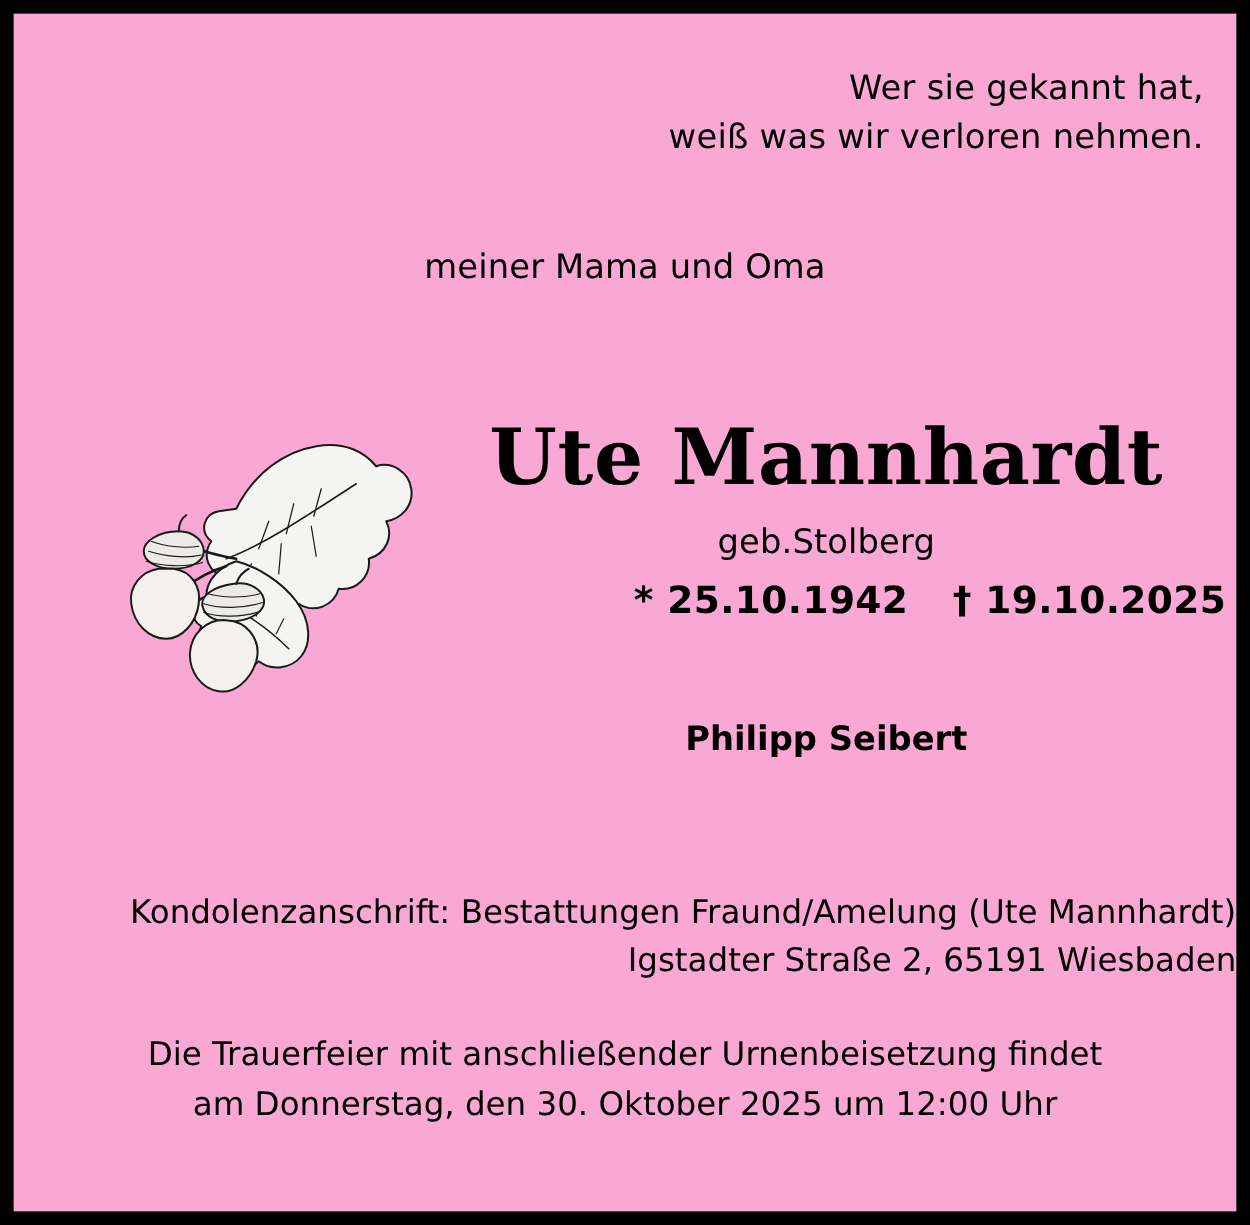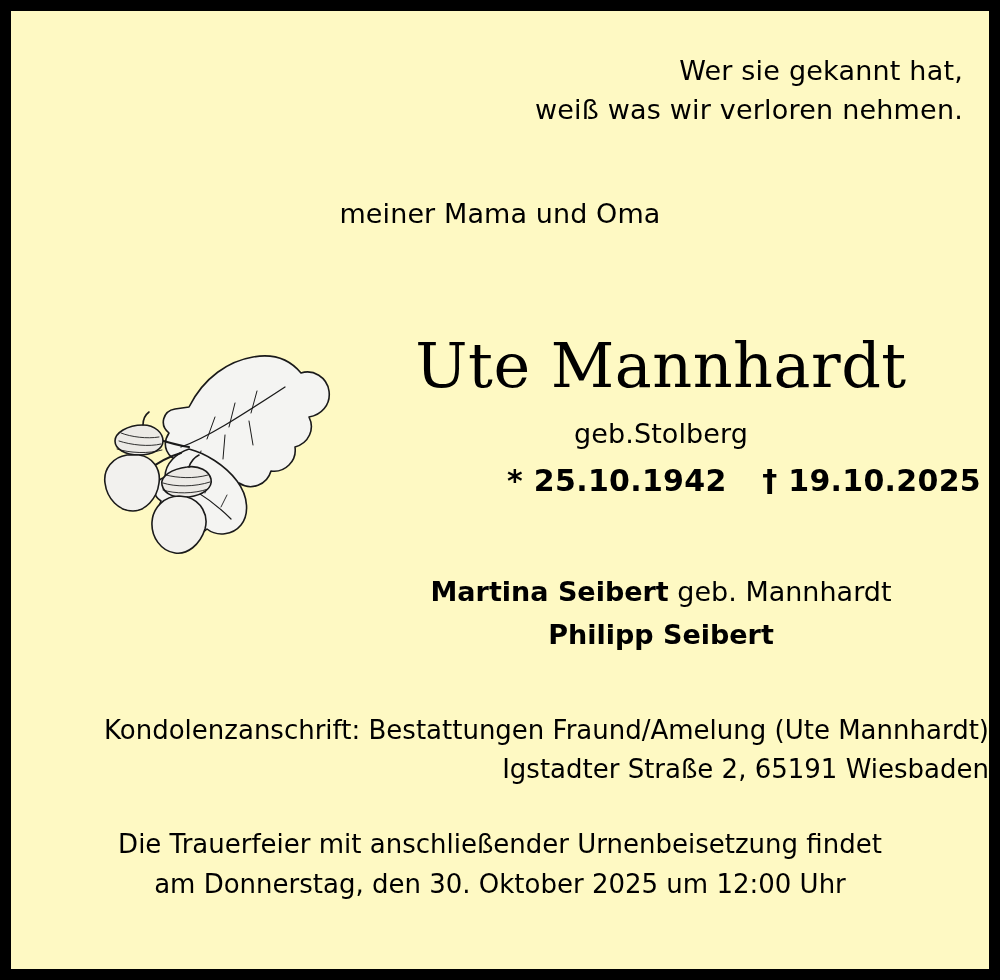--- a/index.html
+++ b/index.html
@@ -28,7 +28,7 @@
     width: 100%;
     height: 100%;
     box-sizing: border-box;
-    background: #fef9c3;
+    background: #f9a8d4;
   }
   .epitaph {
     position: absolute;

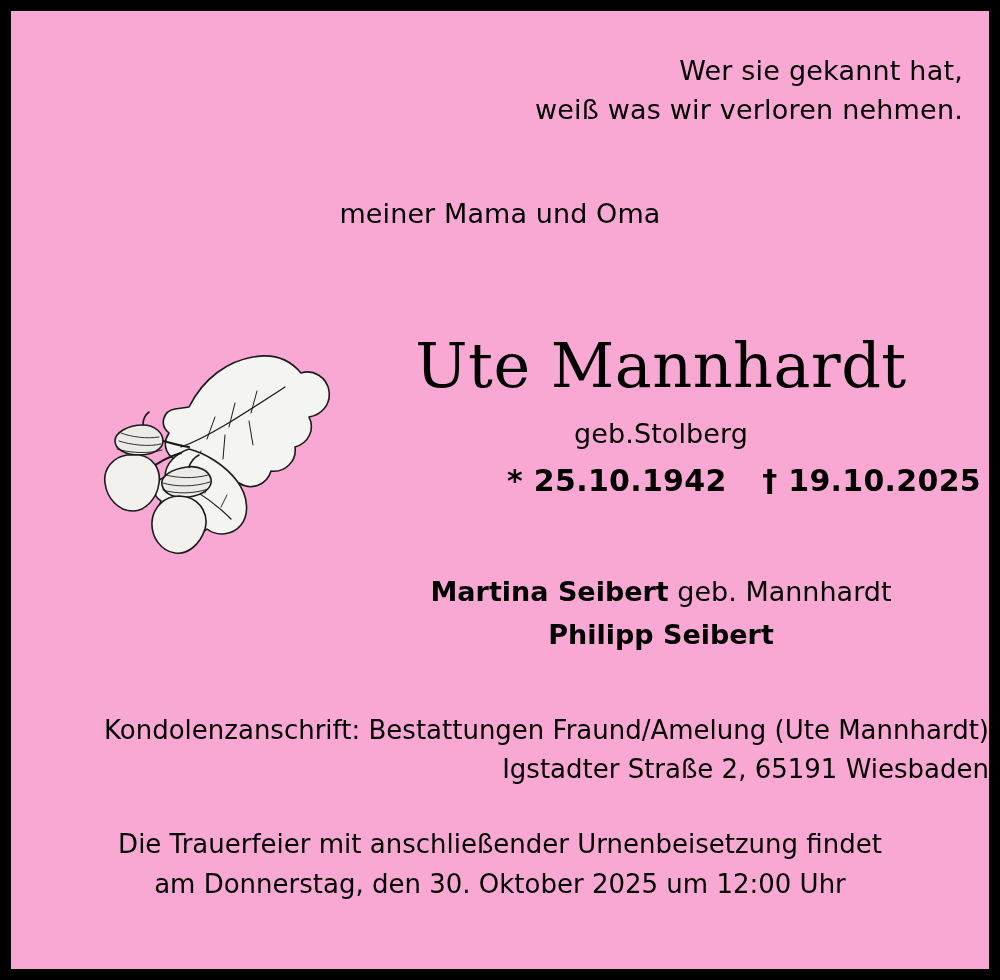--- a/index.html
+++ b/index.html
@@ -62,7 +62,7 @@
   }
   .name {
     font-size: 62px;
-    font-weight: normal;
+    font-weight: bold;
     font-family: "DejaVu Serif", serif;
     letter-spacing: 0.5px;
     line-height: 1.05;

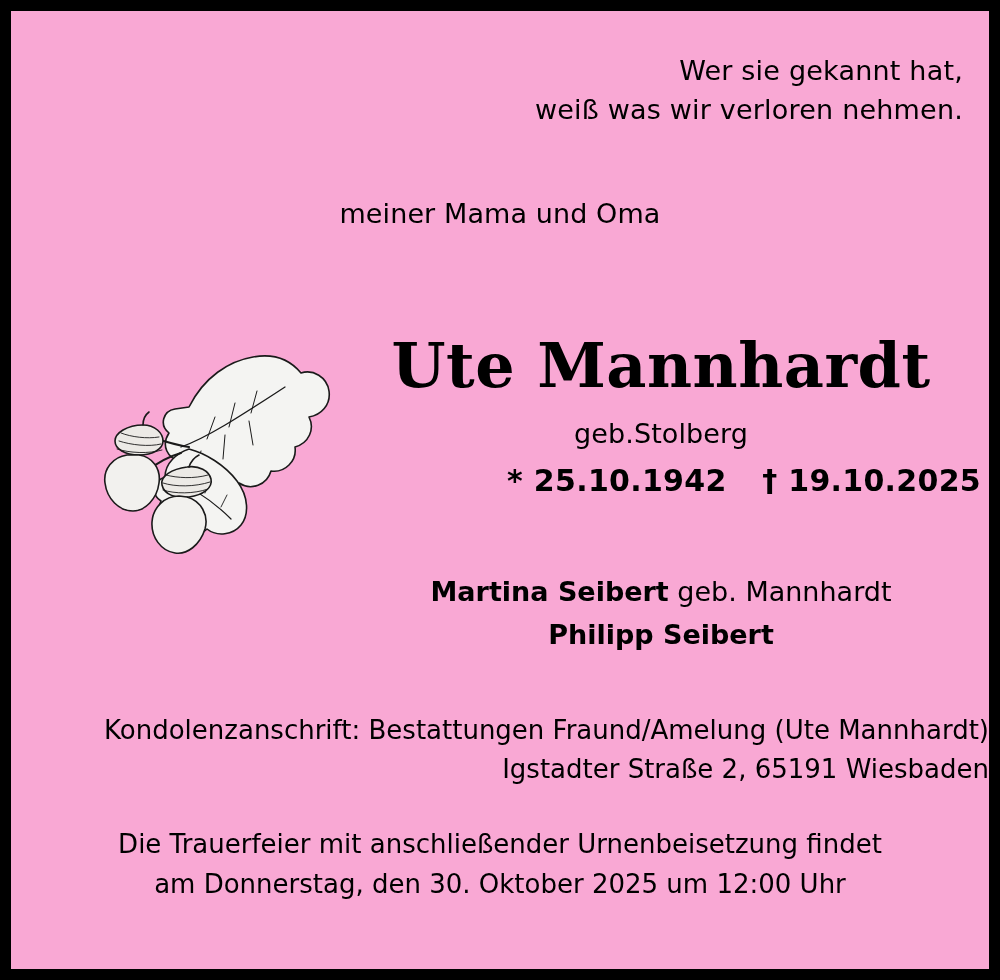--- a/index.html
+++ b/index.html
@@ -205,9 +205,6 @@
 
     <div class="family">
       <div>
-        <span class="b">Martina Seibert</span><span> geb. Mannhardt</span>
-      </div>
-      <div>
         <span class="b">Philipp Seibert</span><span></span>
       </div>
     </div>

